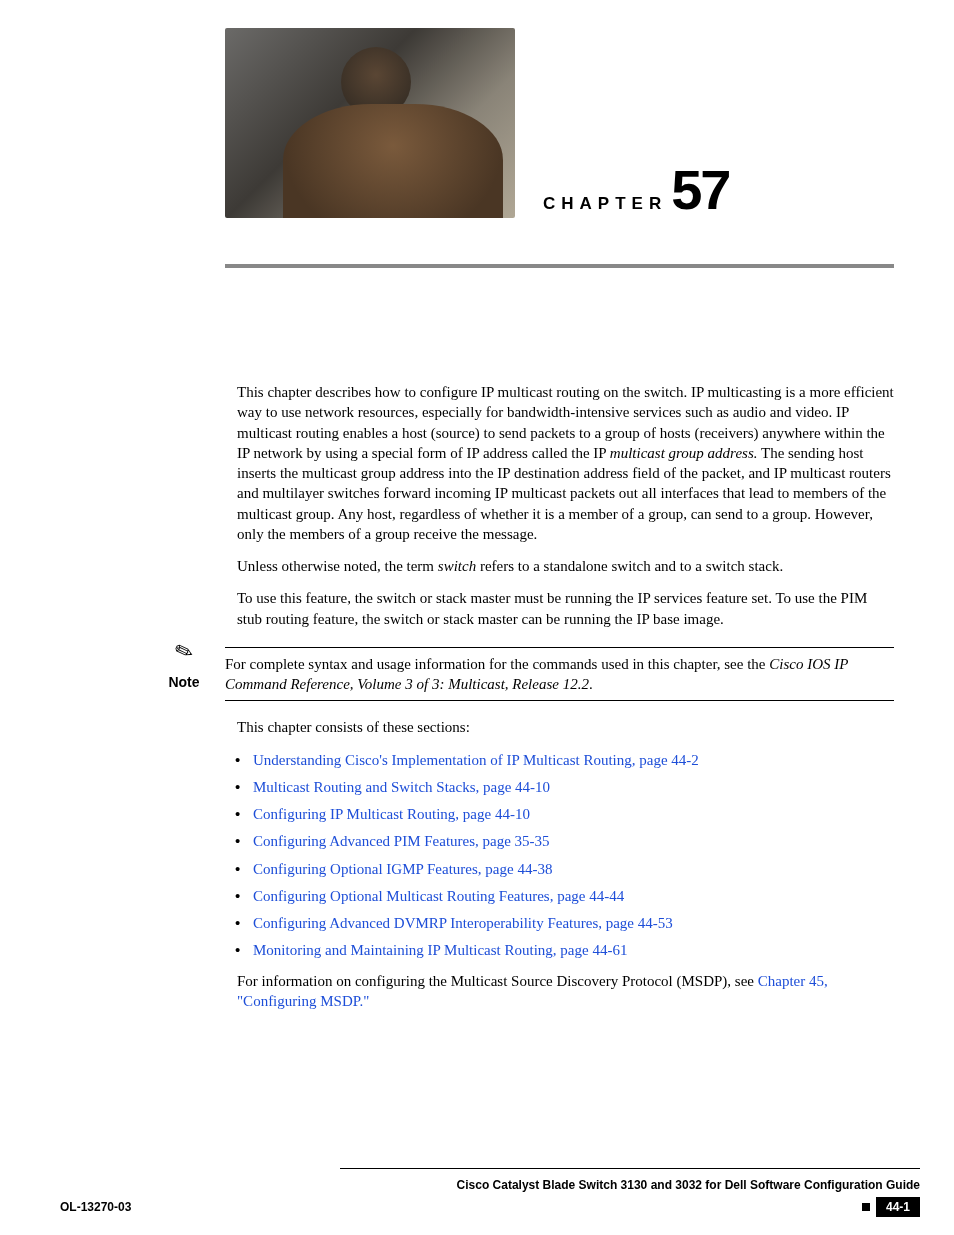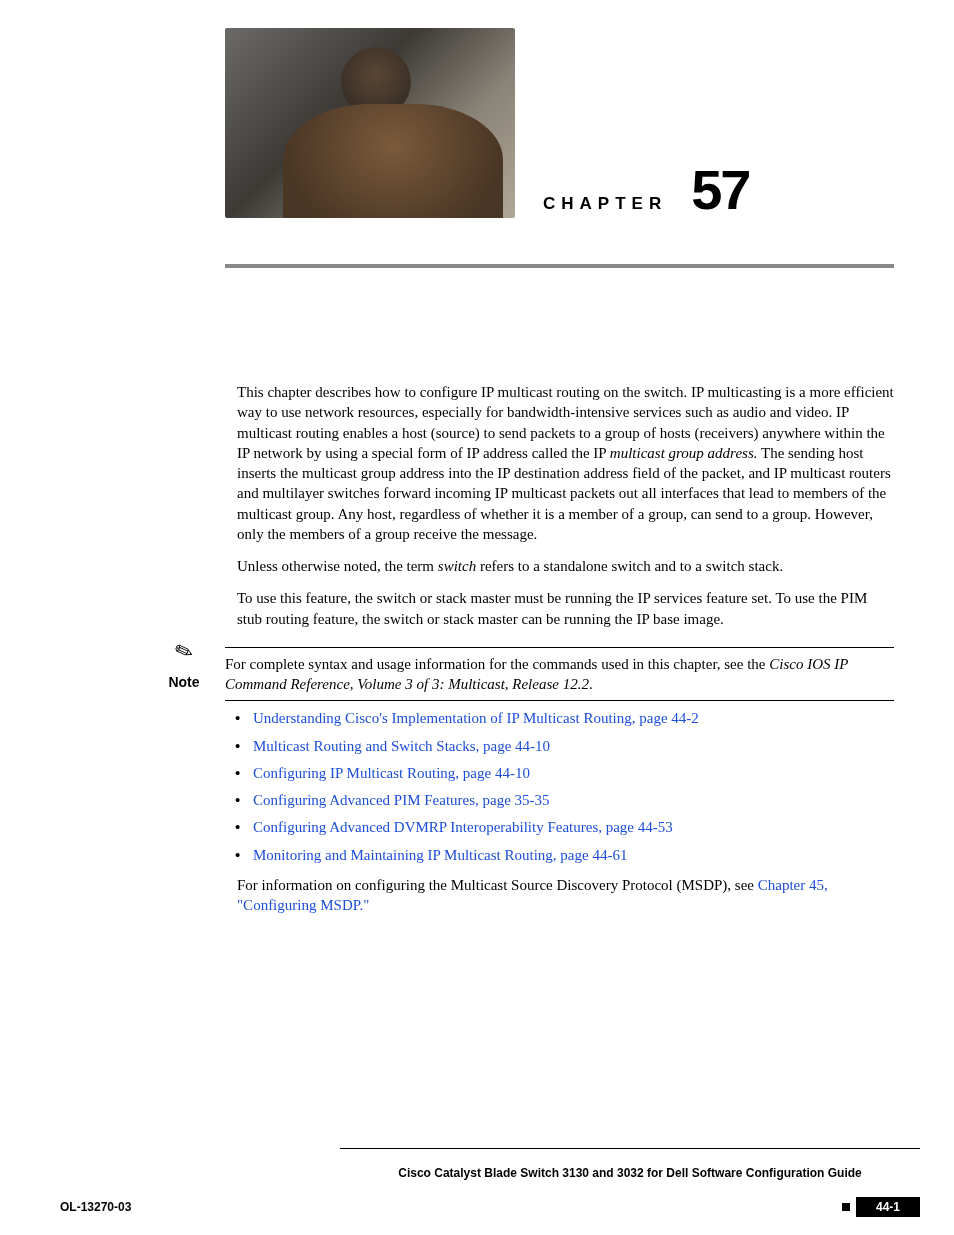--- a/index.html
+++ b/index.html
@@ -55,7 +55,7 @@
   .chapter-block {
     display: flex;
     align-items: baseline;
-    gap: 24px;
+    gap: 4px;
     font-family: Arial, Helvetica, sans-serif;
   }
   .chapter-word {

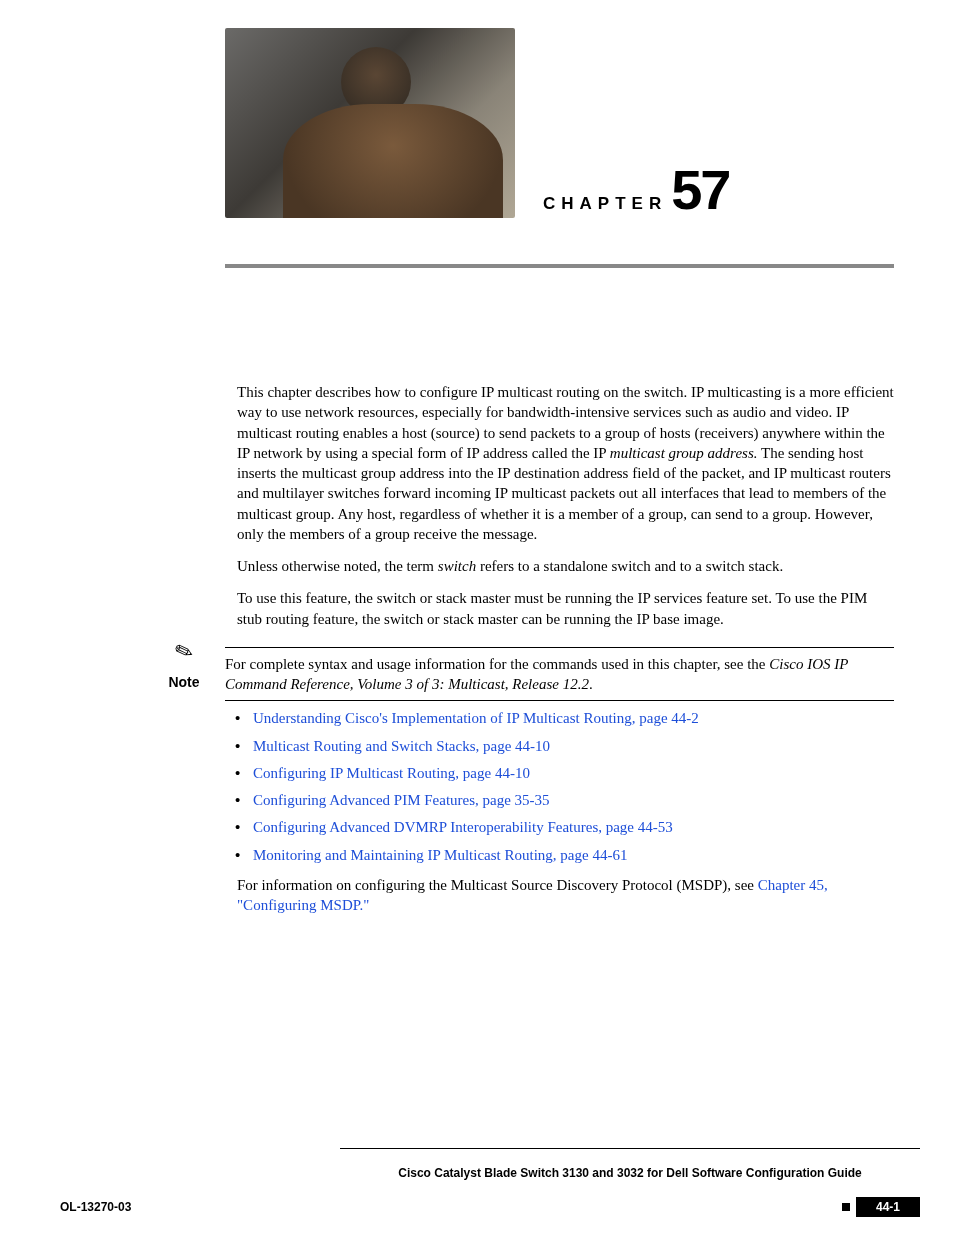--- a/index.html
+++ b/index.html
@@ -225,6 +225,7 @@
       </div>
     </div>
 
+    <p class="para" style="margin-top:16px;">This chapter consists of these sections:</p>
 
     <ul class="bullets">
       <li><a class="link">Understanding Cisco's Implementation of IP Multicast Routing, page 44-2</a></li>

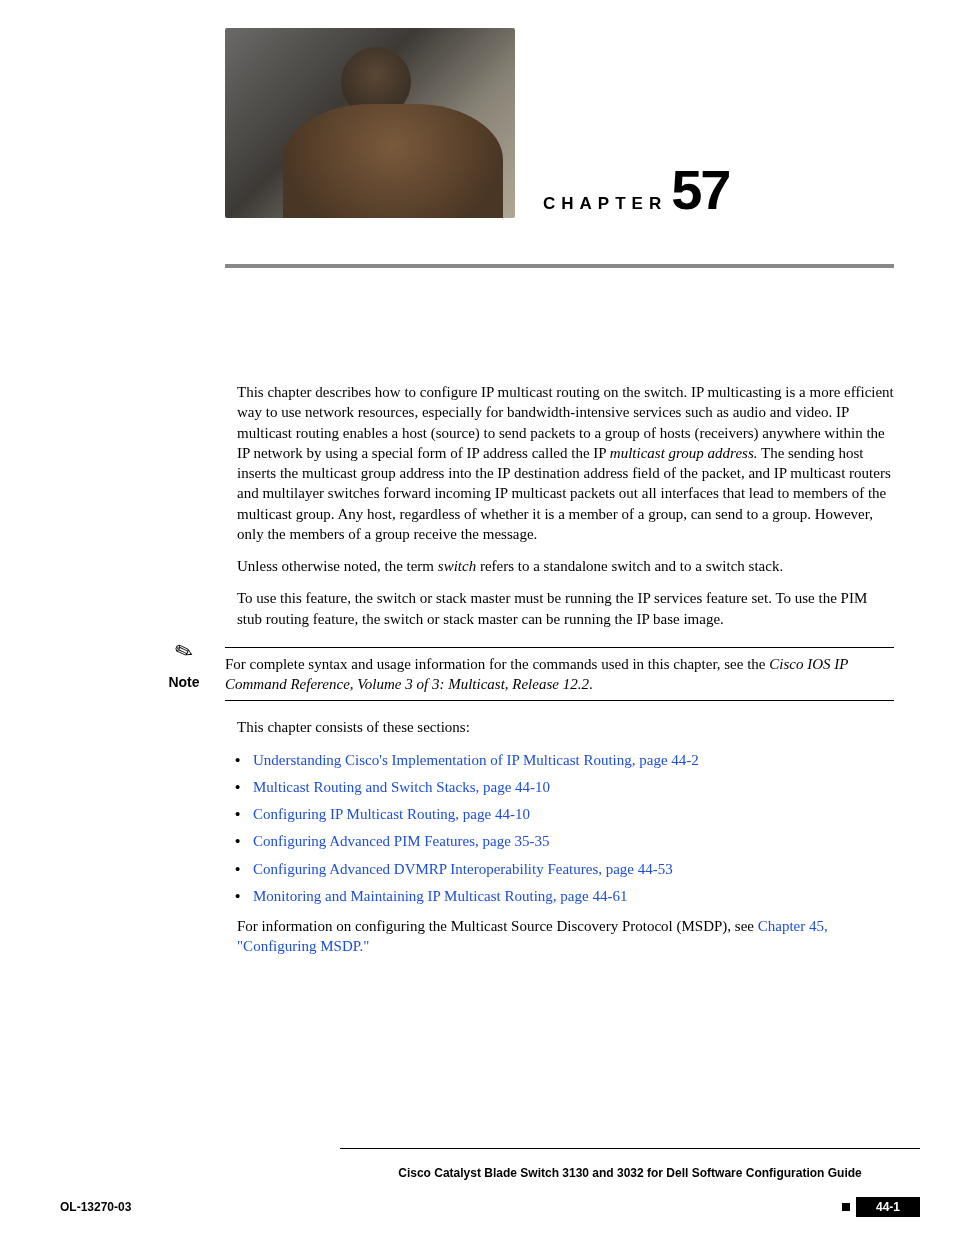--- a/index.html
+++ b/index.html
@@ -232,6 +232,7 @@
       <li><a class="link">Multicast Routing and Switch Stacks, page 44-10</a></li>
       <li><a class="link">Configuring IP Multicast Routing, page 44-10</a></li>
       <li><a class="link">Configuring Advanced PIM Features, page 35-35</a></li>
+      <li><a class="link">Configuring Optional IGMP Features, page 44-38</a></li>
       <li><a class="link">Configuring Advanced DVMRP Interoperability Features, page 44-53</a></li>
       <li><a class="link">Monitoring and Maintaining IP Multicast Routing, page 44-61</a></li>
     </ul>

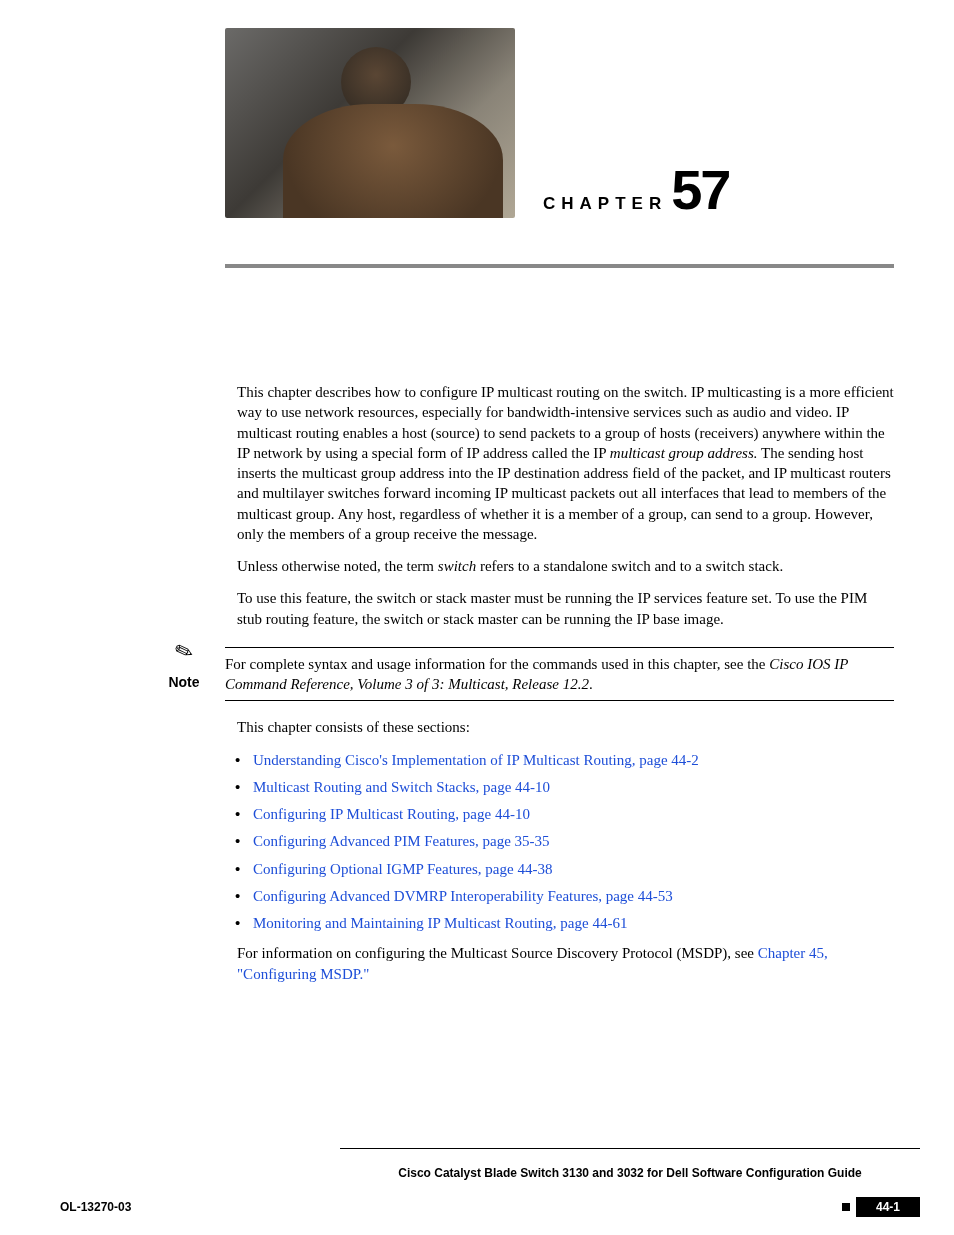--- a/index.html
+++ b/index.html
@@ -233,6 +233,7 @@
       <li><a class="link">Configuring IP Multicast Routing, page 44-10</a></li>
       <li><a class="link">Configuring Advanced PIM Features, page 35-35</a></li>
       <li><a class="link">Configuring Optional IGMP Features, page 44-38</a></li>
+      <li><a class="link">Configuring Optional Multicast Routing Features, page 44-44</a></li>
       <li><a class="link">Configuring Advanced DVMRP Interoperability Features, page 44-53</a></li>
       <li><a class="link">Monitoring and Maintaining IP Multicast Routing, page 44-61</a></li>
     </ul>

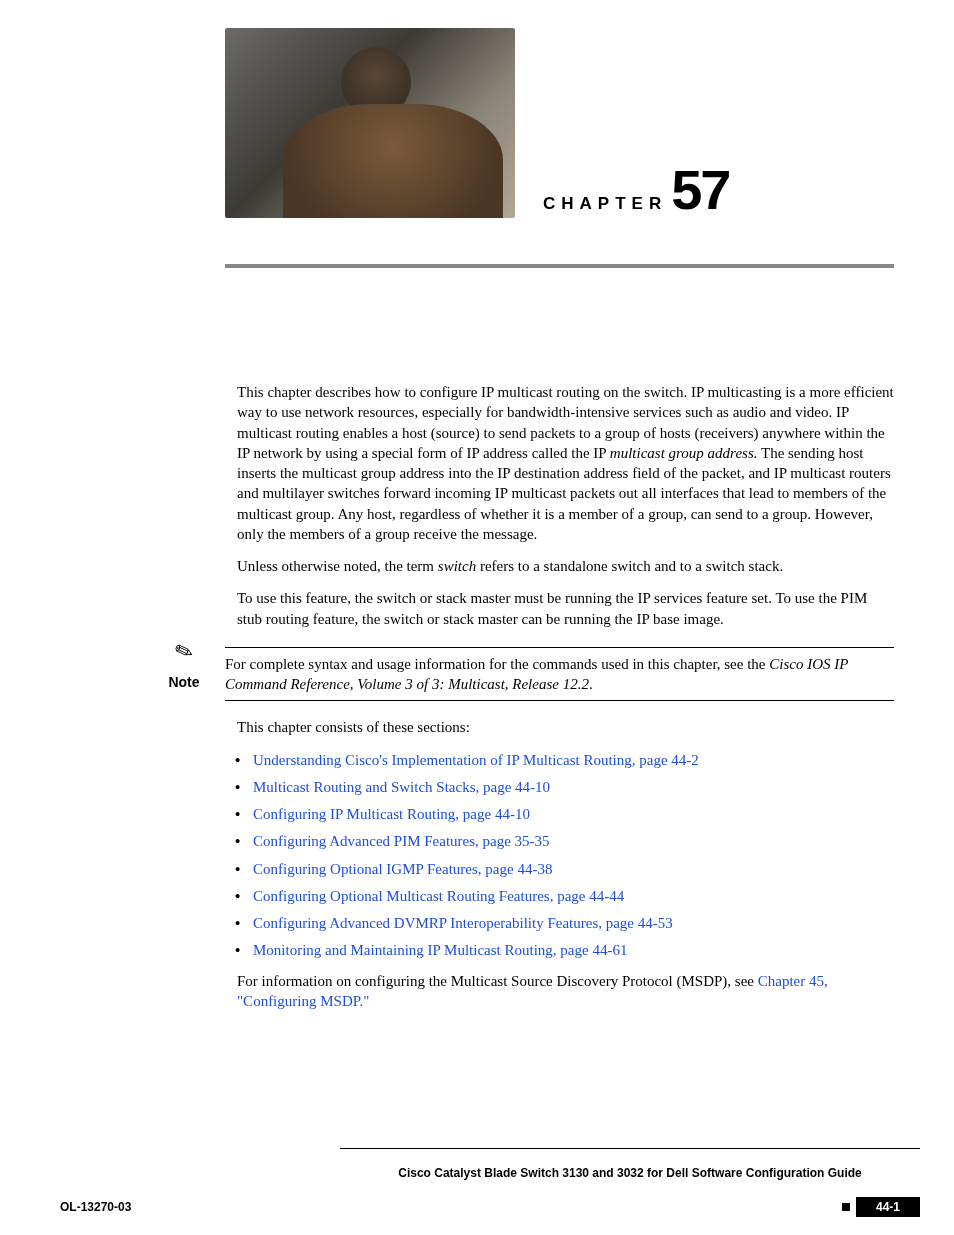--- a/index.html
+++ b/index.html
@@ -151,8 +151,8 @@
   .guide-line {
     border-top: 1px solid #000;
     margin-left: 280px;
-    padding-top: 16px;
-    text-align: center;
+    padding-top: 8px;
+    text-align: right;
     font-family: Arial, Helvetica, sans-serif;
     font-weight: 700;
     font-size: 12px;

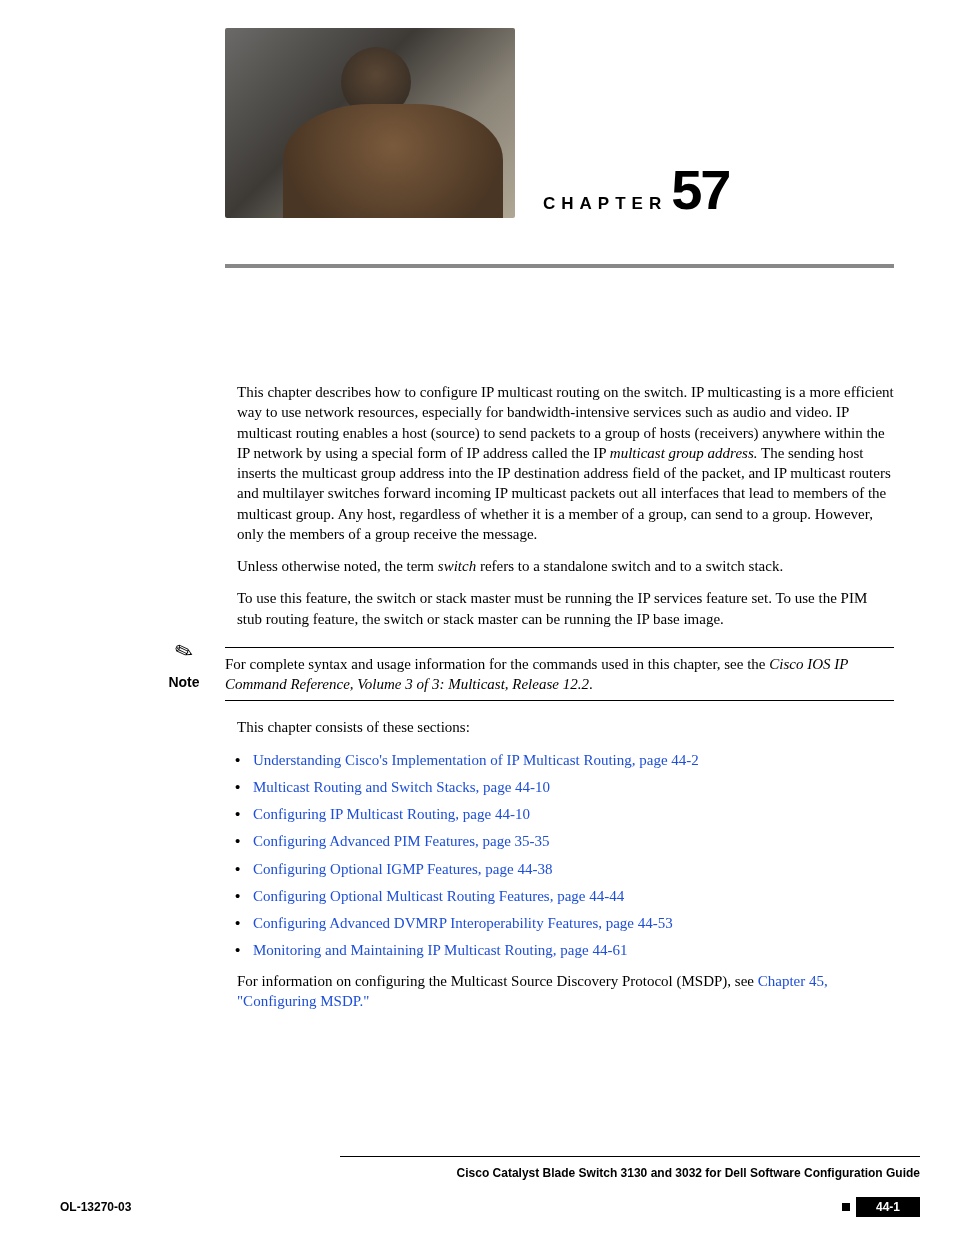--- a/index.html
+++ b/index.html
@@ -161,7 +161,7 @@
     display: flex;
     justify-content: space-between;
     align-items: center;
-    margin-top: 16px;
+    margin-top: 4px;
     font-family: Arial, Helvetica, sans-serif;
     font-size: 12px;
   }

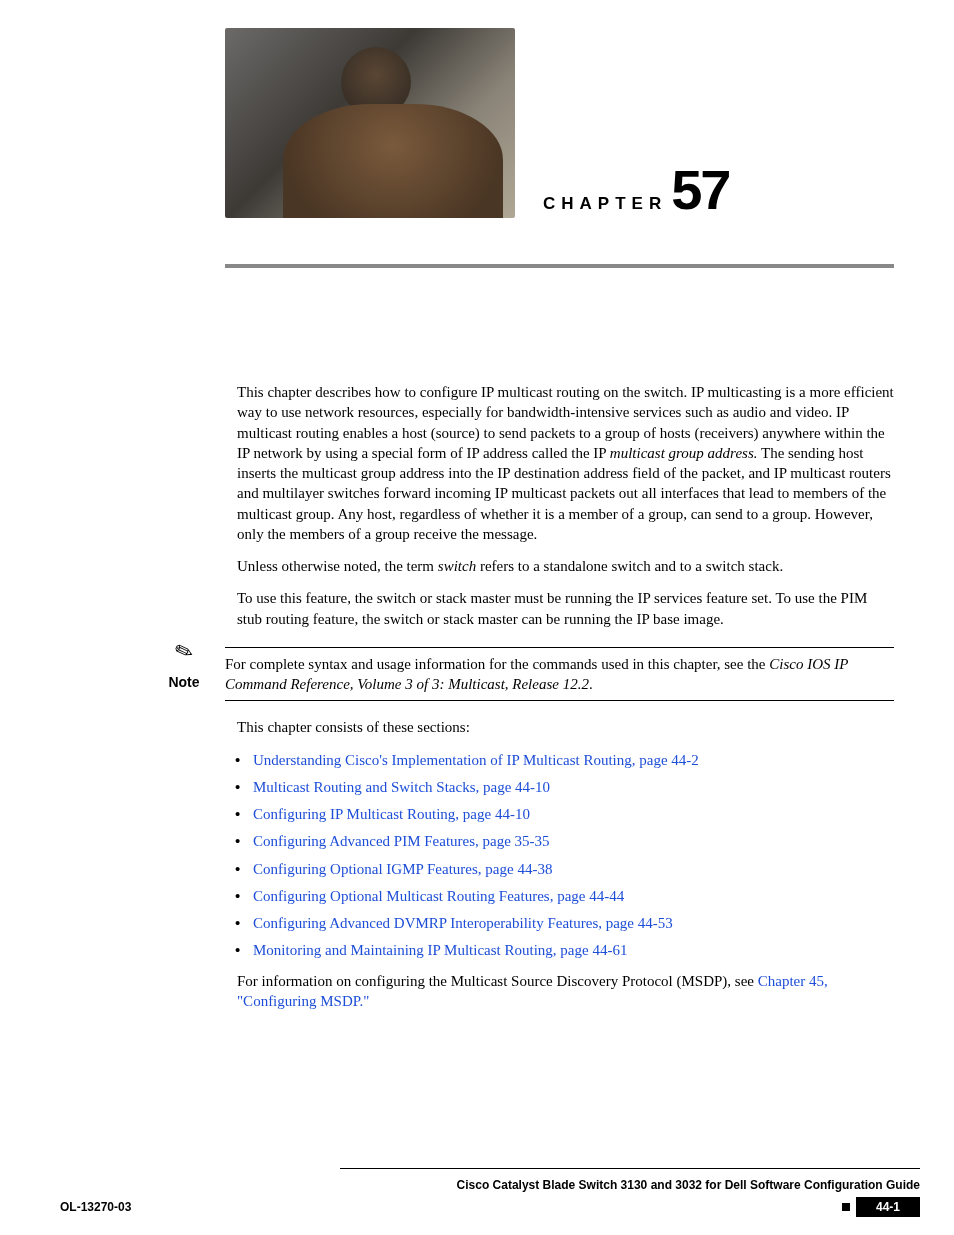--- a/index.html
+++ b/index.html
@@ -170,7 +170,7 @@
     background: #000;
     color: #fff;
     font-weight: 700;
-    padding: 2px 20px;
+    padding: 2px 10px;
     position: relative;
   }
   .page-badge::before {

